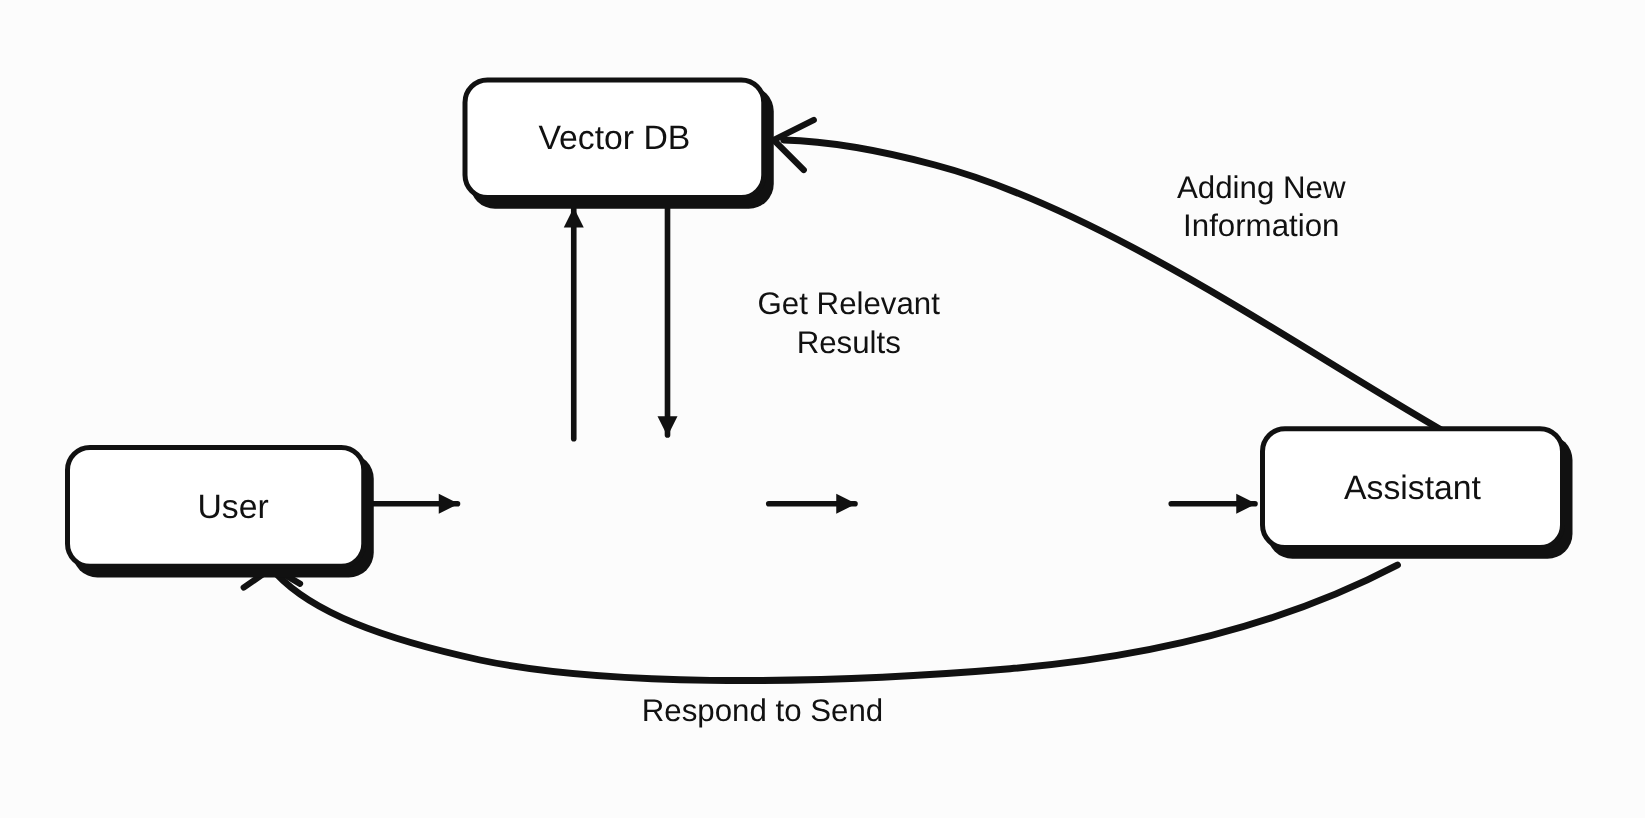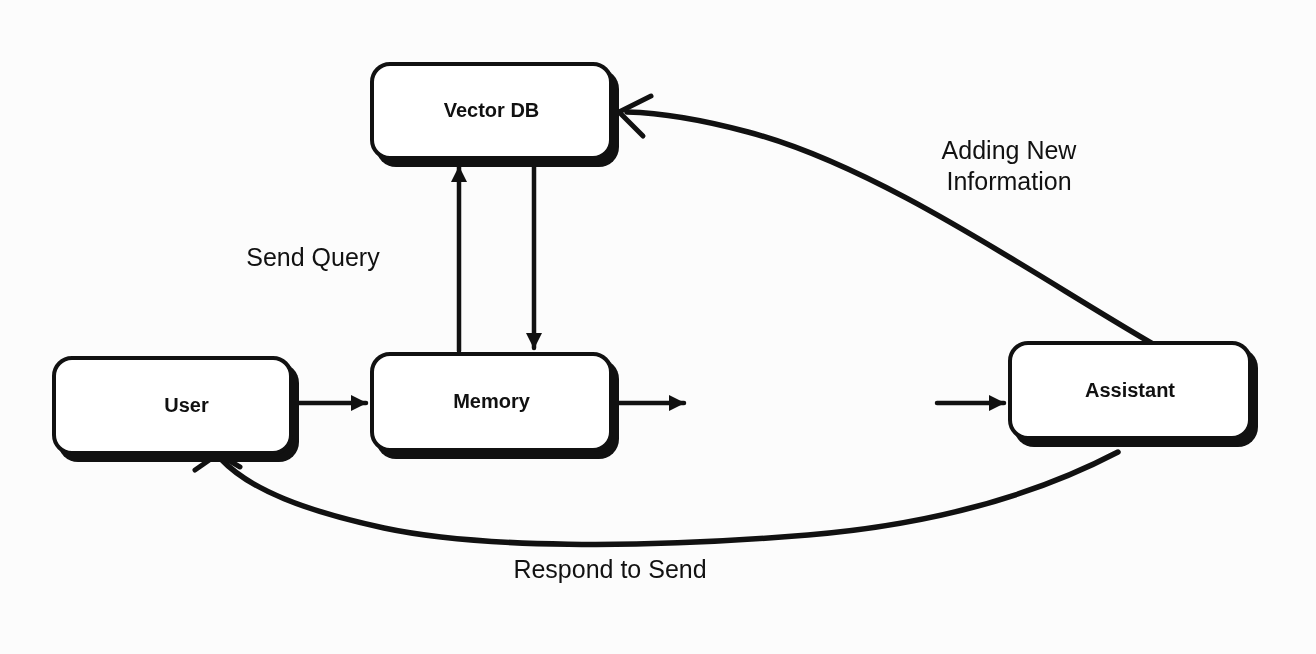--- a/index.html
+++ b/index.html
@@ -28,7 +28,7 @@
     text-align:center;
   }
   .node-label {
-    font-size:20px; font-weight:700; line-height:1.17;
+    font-size:27px; font-weight:400; line-height:1.17;
     padding:0 8px; color:var(--stroke,#111111);
   }
   .edge-label {

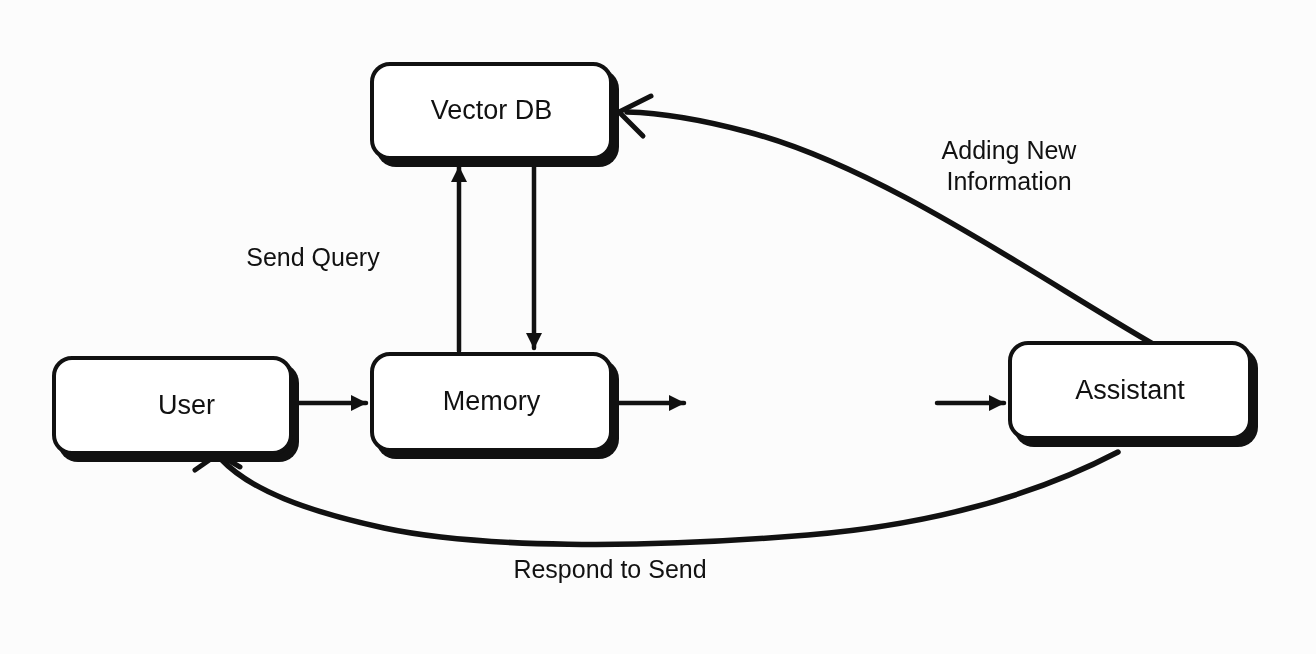--- a/index.html
+++ b/index.html
@@ -84,7 +84,6 @@
     <span class="node-label">Assistant</span>
   </div>
 
-  <div class="edge-label" style="left:203px; top:242px; width:220px;">Send Query</div>
 
 
   <div class="edge-label" style="left:923px; top:135px; width:172px;">Adding New Information</div>

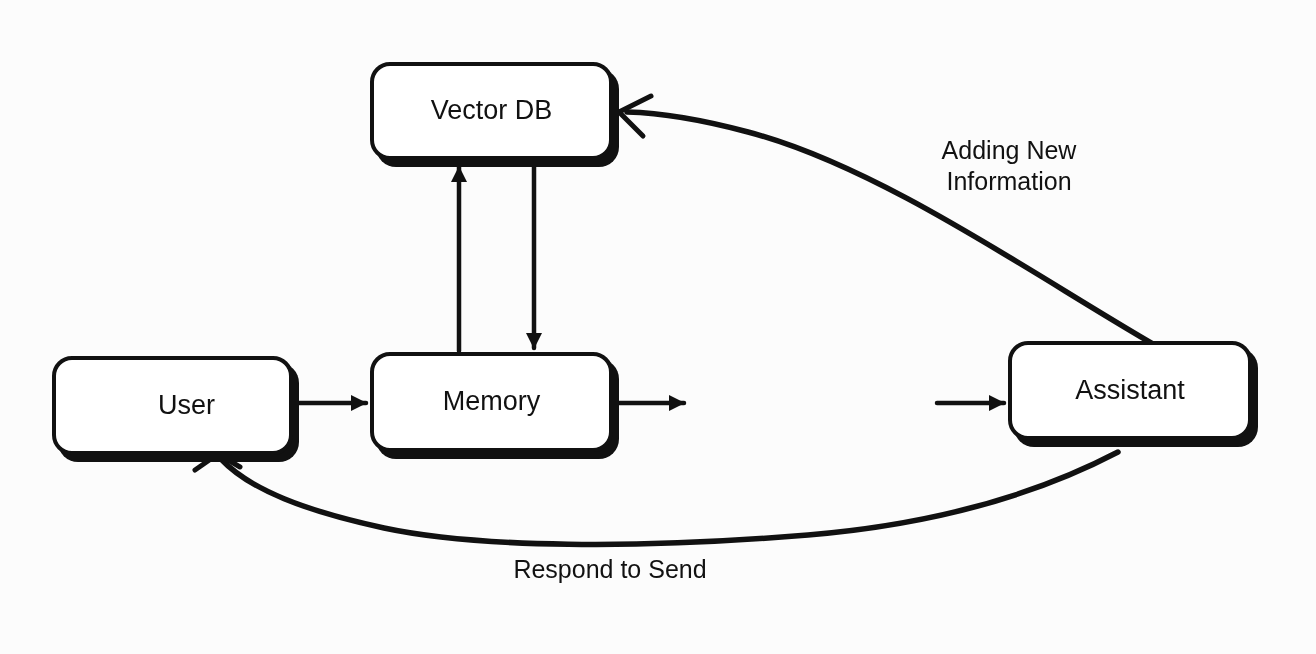--- a/index.html
+++ b/index.html
@@ -85,6 +85,7 @@
   </div>
 
 
+  <div class="edge-label" style="left:594px; top:228px; width:170px;">Get Relevant Results</div>
 
   <div class="edge-label" style="left:923px; top:135px; width:172px;">Adding New Information</div>
 

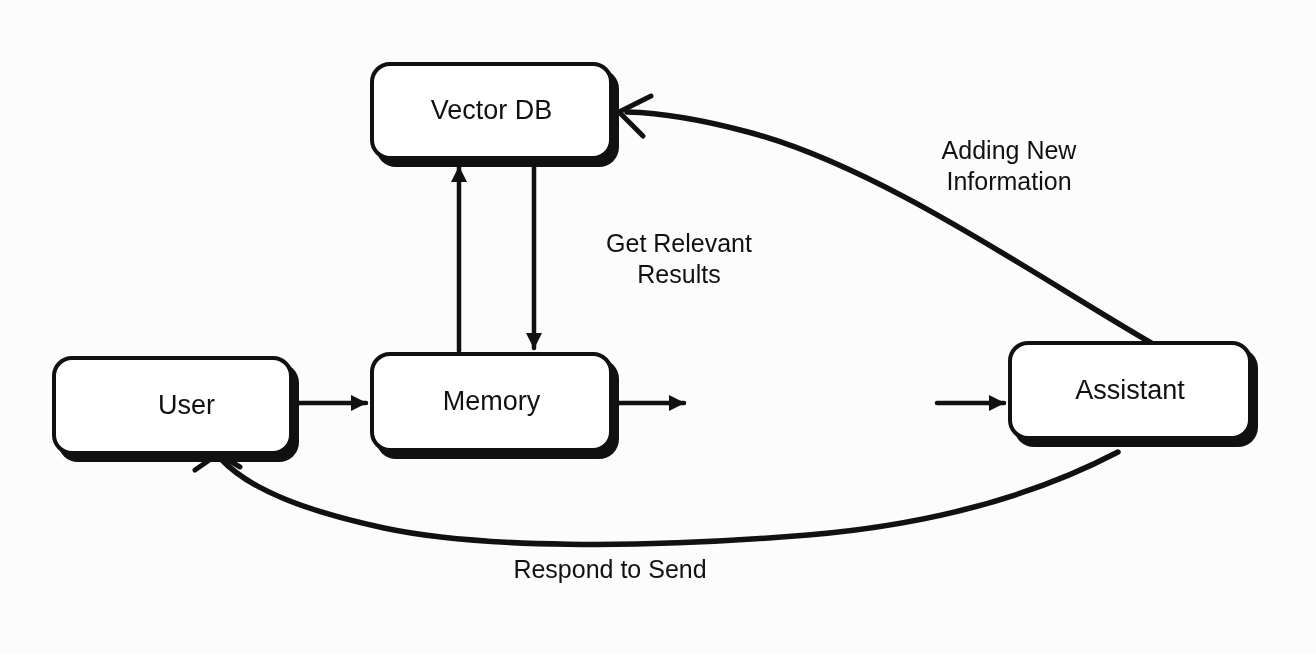--- a/index.html
+++ b/index.html
@@ -75,9 +75,6 @@
     <span class="node-label">User</span>
   </div>
 
-  <div class="node" style="left:370px; top:352px; width:243px; height:100px;">
-    <span class="node-label">Memory</span>
-  </div>
 
 
   <div class="node" style="left:1008px; top:341px; width:244px; height:99px;">

